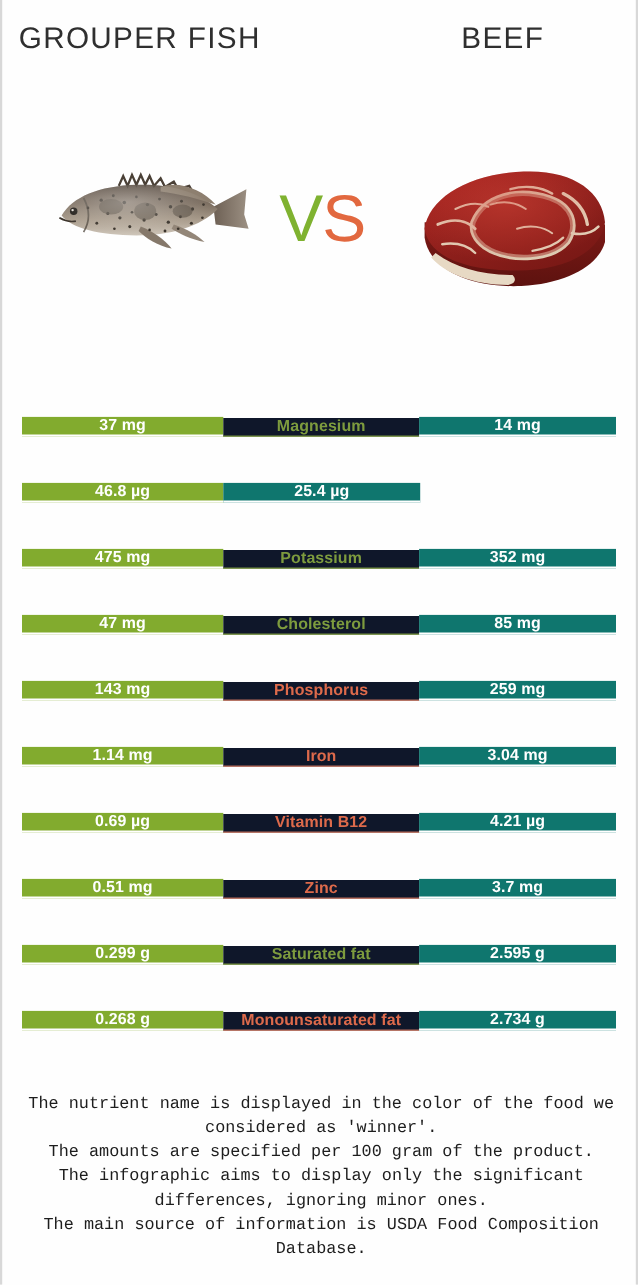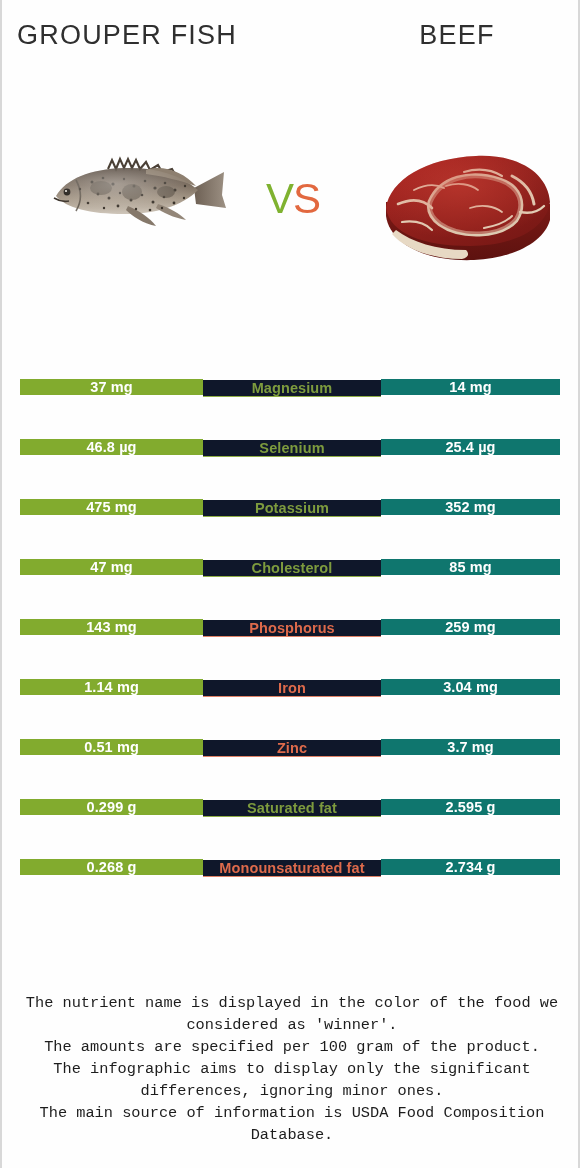--- a/index.html
+++ b/index.html
@@ -80,7 +80,7 @@
     text-align: center;
     font-family: "Liberation Sans", sans-serif;
     font-weight: 400;
-    font-size: 42px;
+    font-size: 60px;
     line-height: 62px;
     letter-spacing: -1px;
   }

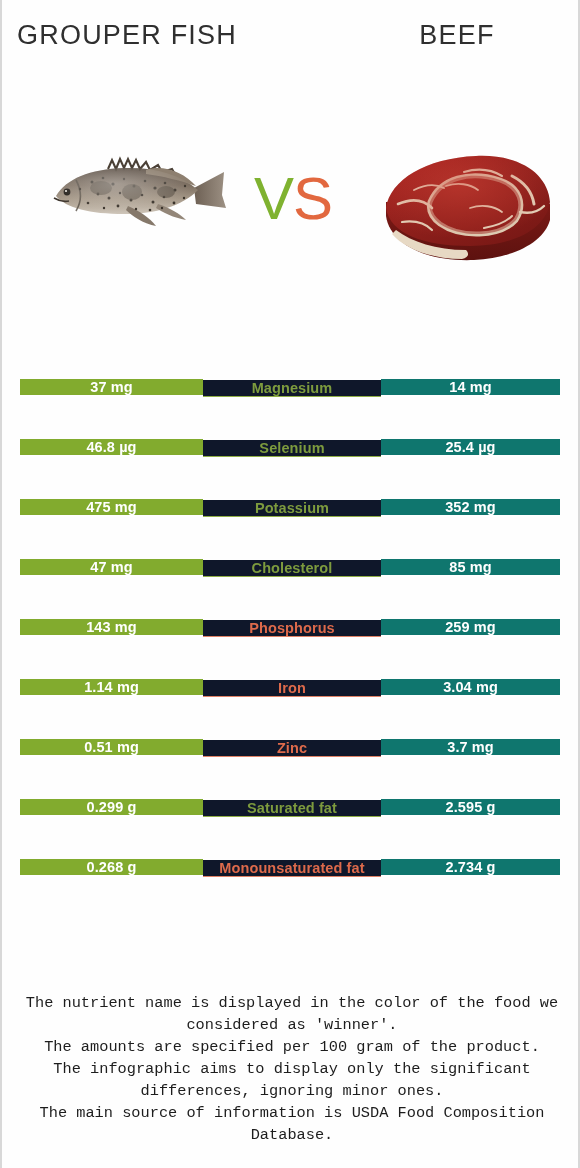--- a/index.html
+++ b/index.html
@@ -308,7 +308,6 @@
       </div>
       <div class="row">
         <div class="cell cell-left">46.8 µg</div>
-        <div class="cell cell-mid win-fish">Selenium</div>
         <div class="cell cell-right">25.4 µg</div>
       </div>
       <div class="row">

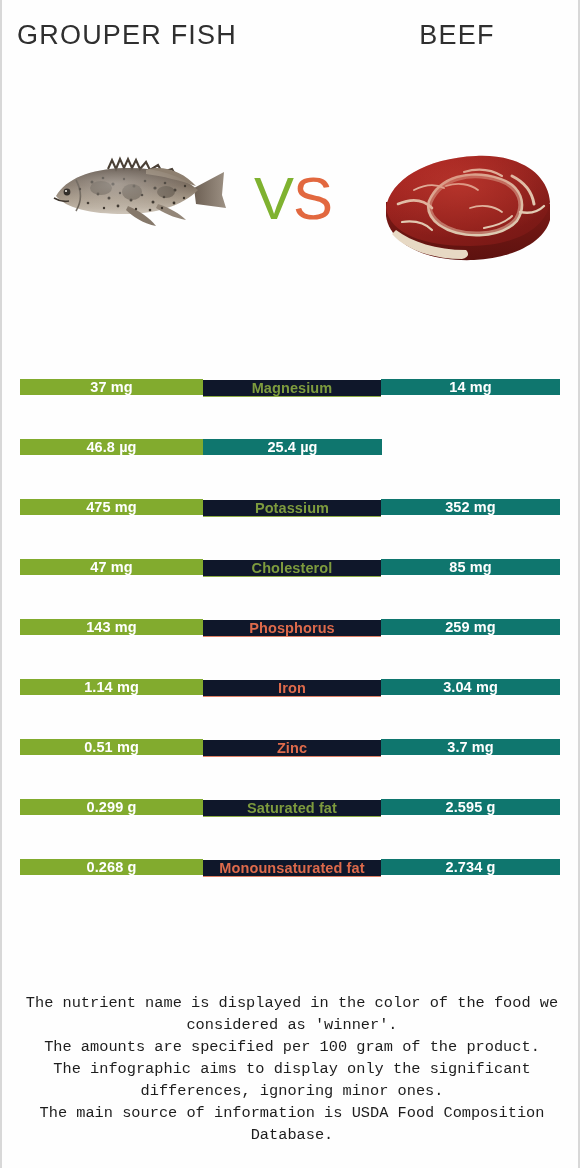--- a/index.html
+++ b/index.html
@@ -331,6 +331,11 @@
         <div class="cell cell-right">3.04 mg</div>
       </div>
       <div class="row">
+        <div class="cell cell-left">0.69 µg</div>
+        <div class="cell cell-mid win-beef">Vitamin B12</div>
+        <div class="cell cell-right">4.21 µg</div>
+      </div>
+      <div class="row">
         <div class="cell cell-left">0.51 mg</div>
         <div class="cell cell-mid win-beef">Zinc</div>
         <div class="cell cell-right">3.7 mg</div>

